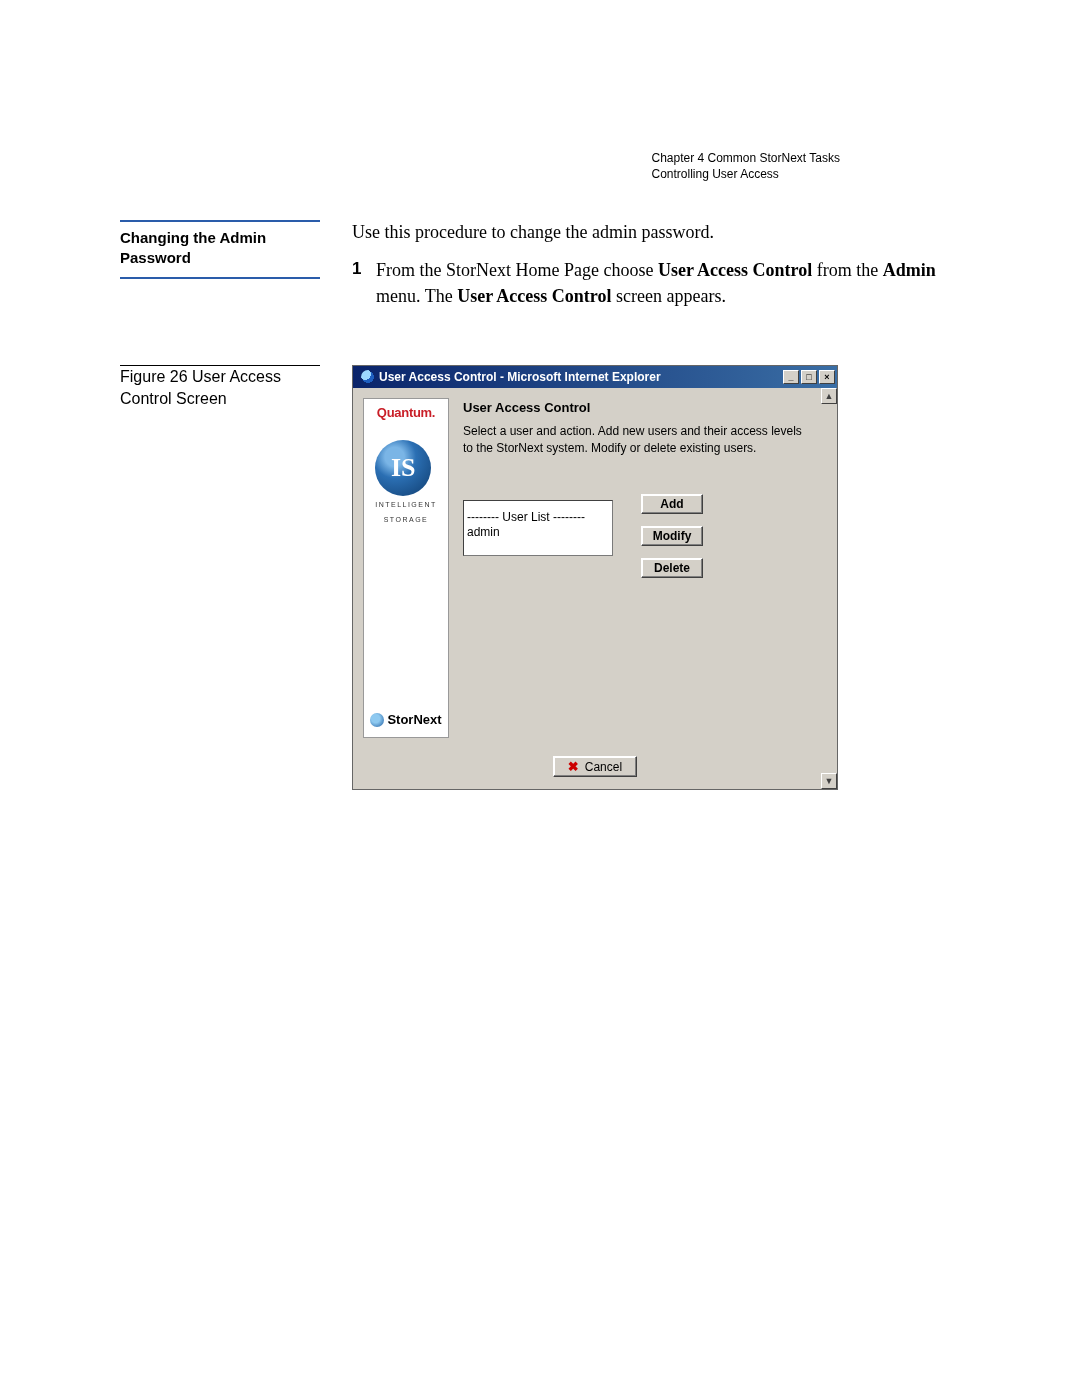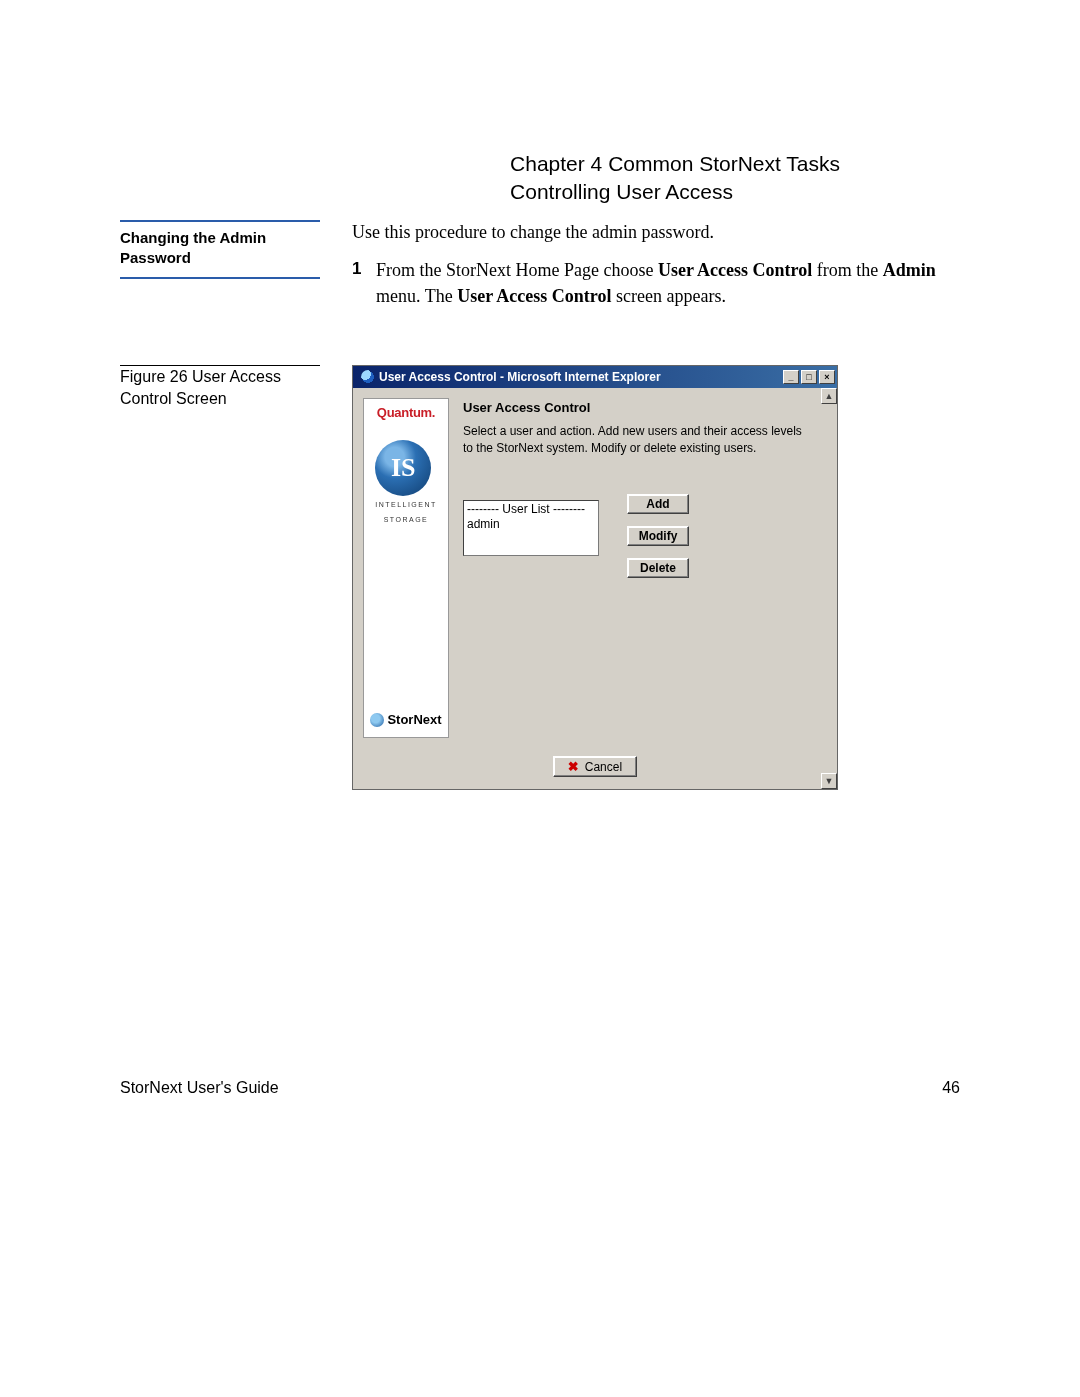--- a/index.html
+++ b/index.html
@@ -22,7 +22,7 @@
     top: 150px;
     right: 240px;
     text-align: left;
-    font-size: 21px;
+    font-size: 12px;
     line-height: 1.35;
   }
   .content-area {

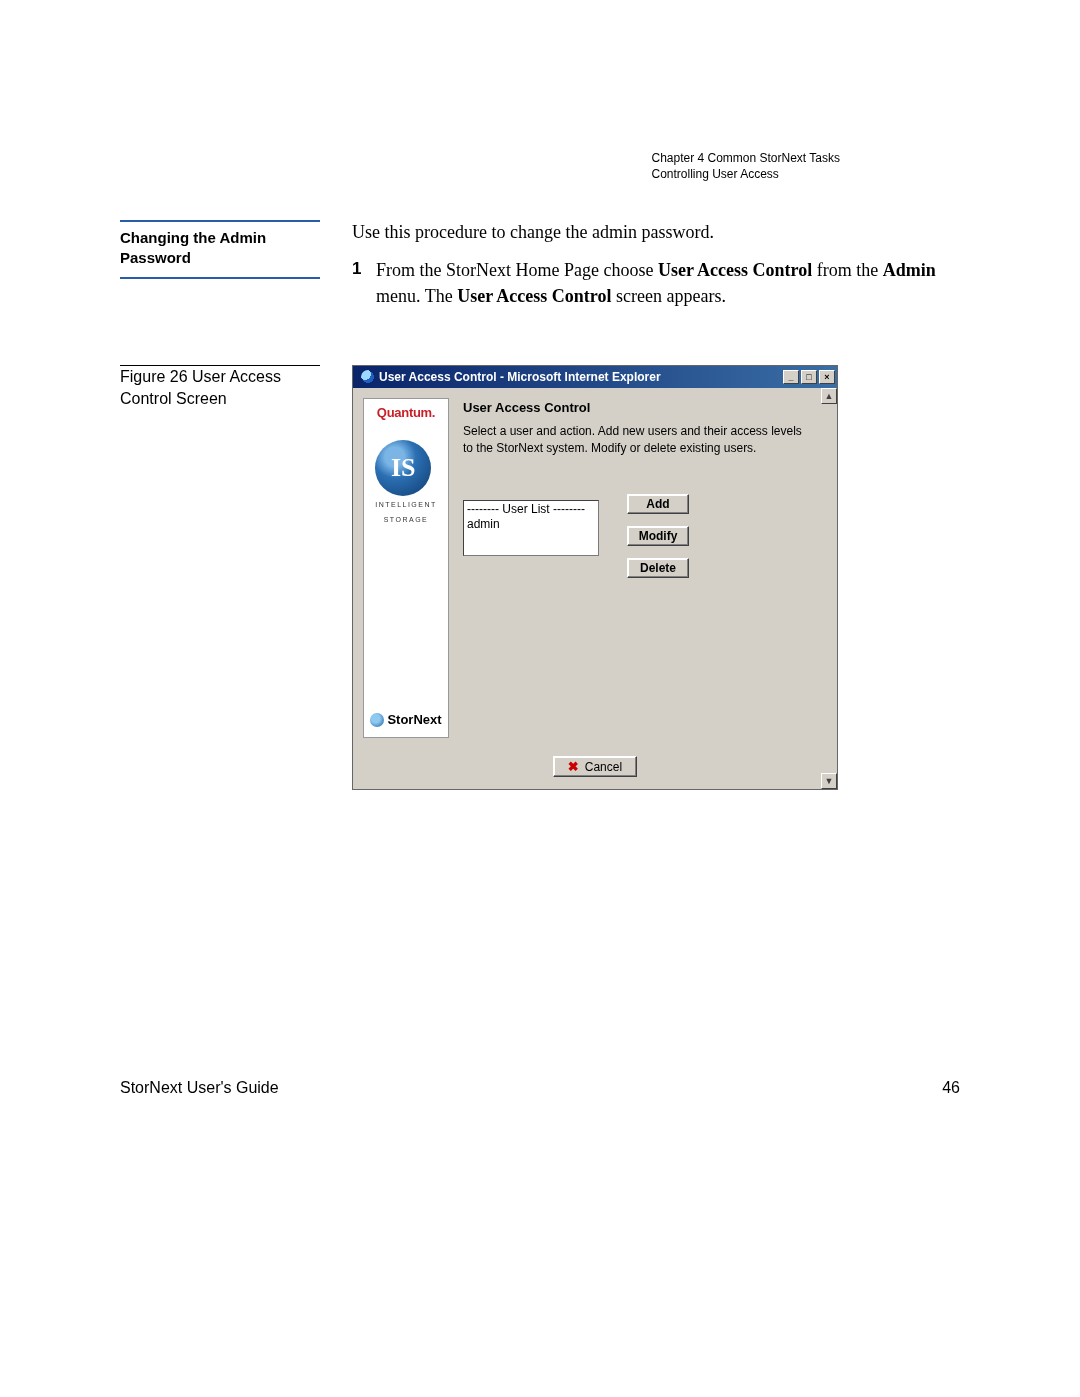--- a/index.html
+++ b/index.html
@@ -204,12 +204,12 @@
     align-items:flex-start;
   }
   .user-list-box {
-    width:136px; height:56px;
+    width:150px; height:56px;
     background:#fff;
     border:1px solid #7a7a7a;
     border-top-color:#404040; border-left-color:#404040;
     font-size:12px;
-    padding:1px 3px;
+    padding:9px 3px;
     box-sizing:border-box;
     line-height:1.3;
     overflow:hidden;

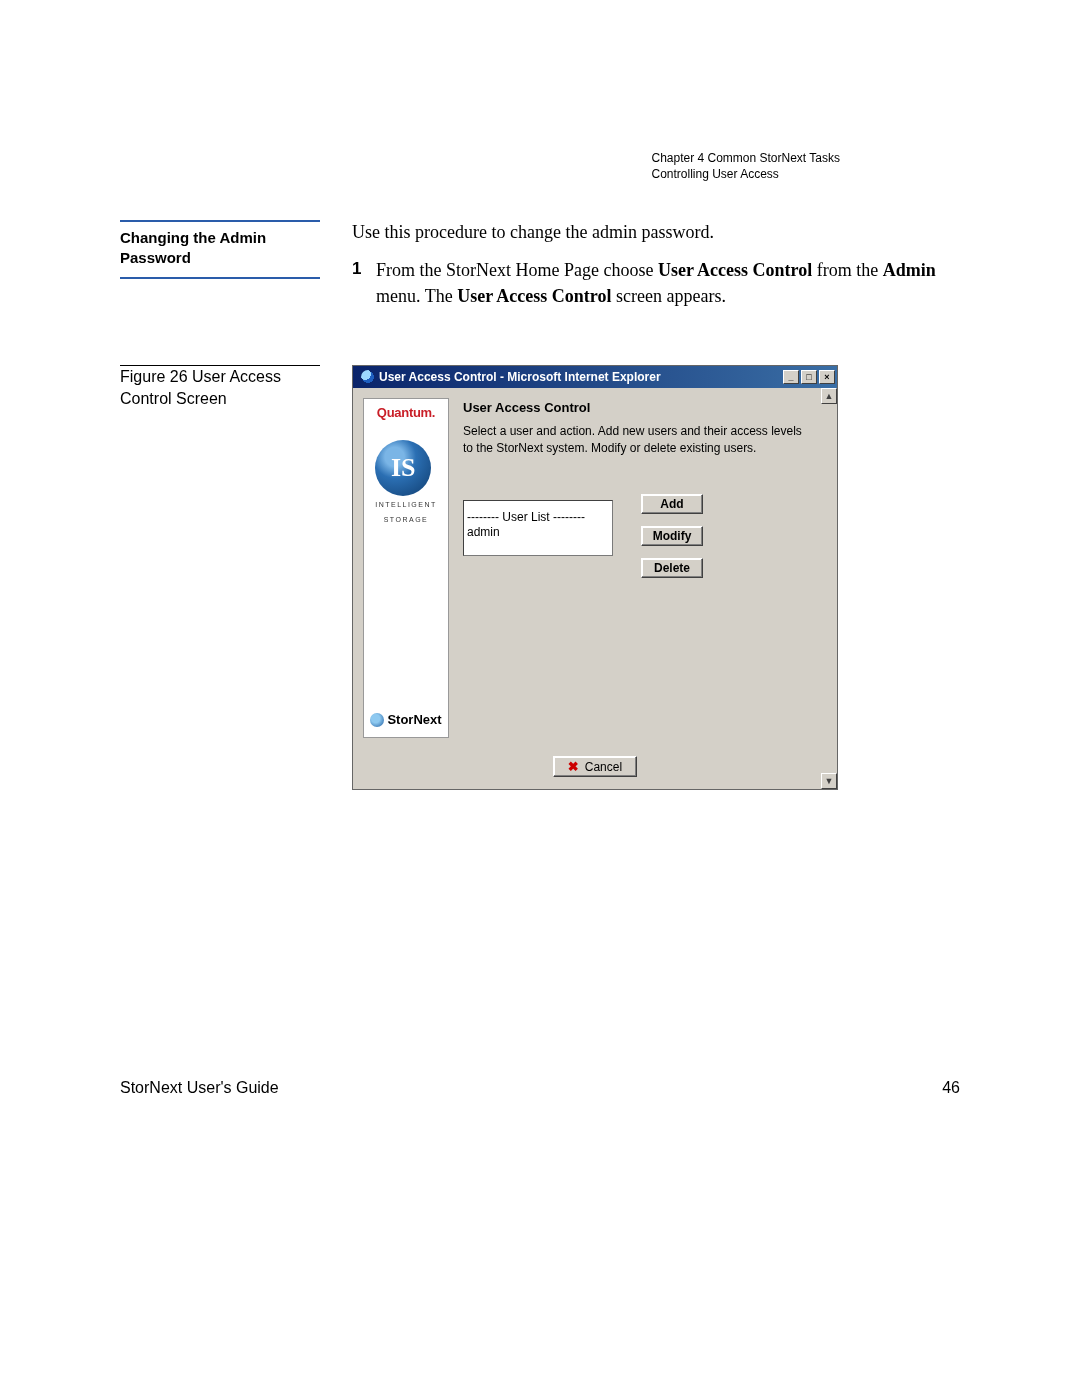--- a/index.html
+++ b/index.html
@@ -332,10 +332,6 @@
     </div>
   </div>
 
-  <div class="footer">
-    <span>StorNext User's Guide</span>
-    <span>46</span>
-  </div>
 
 </div>
 

